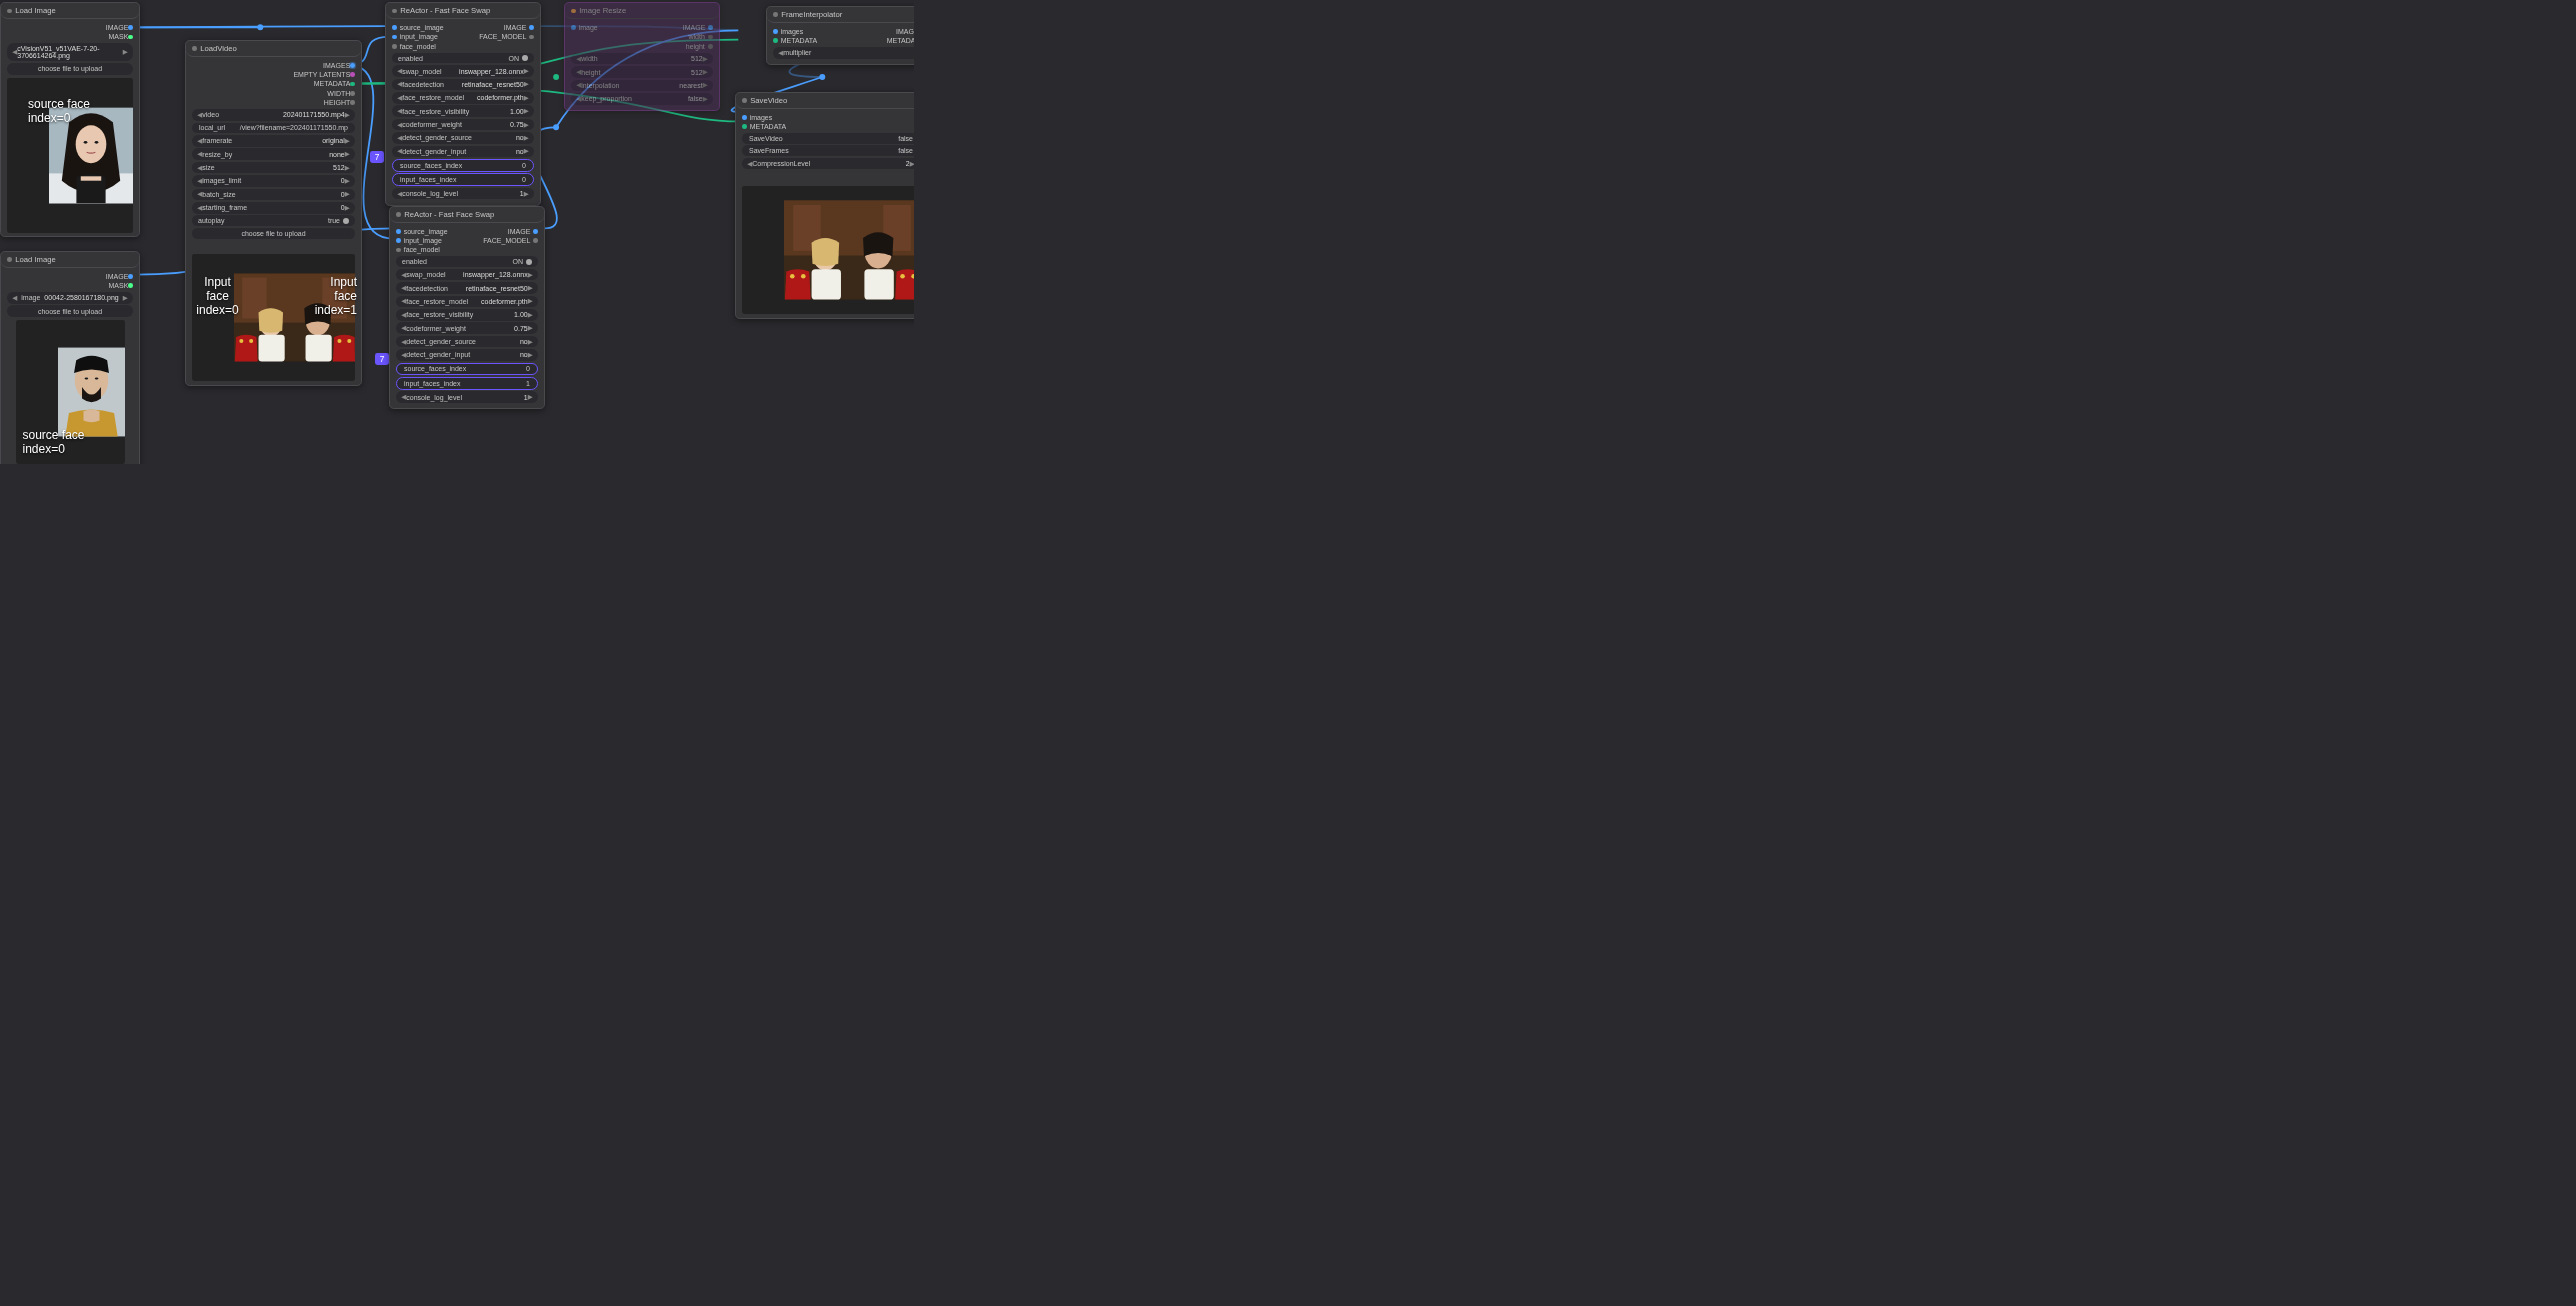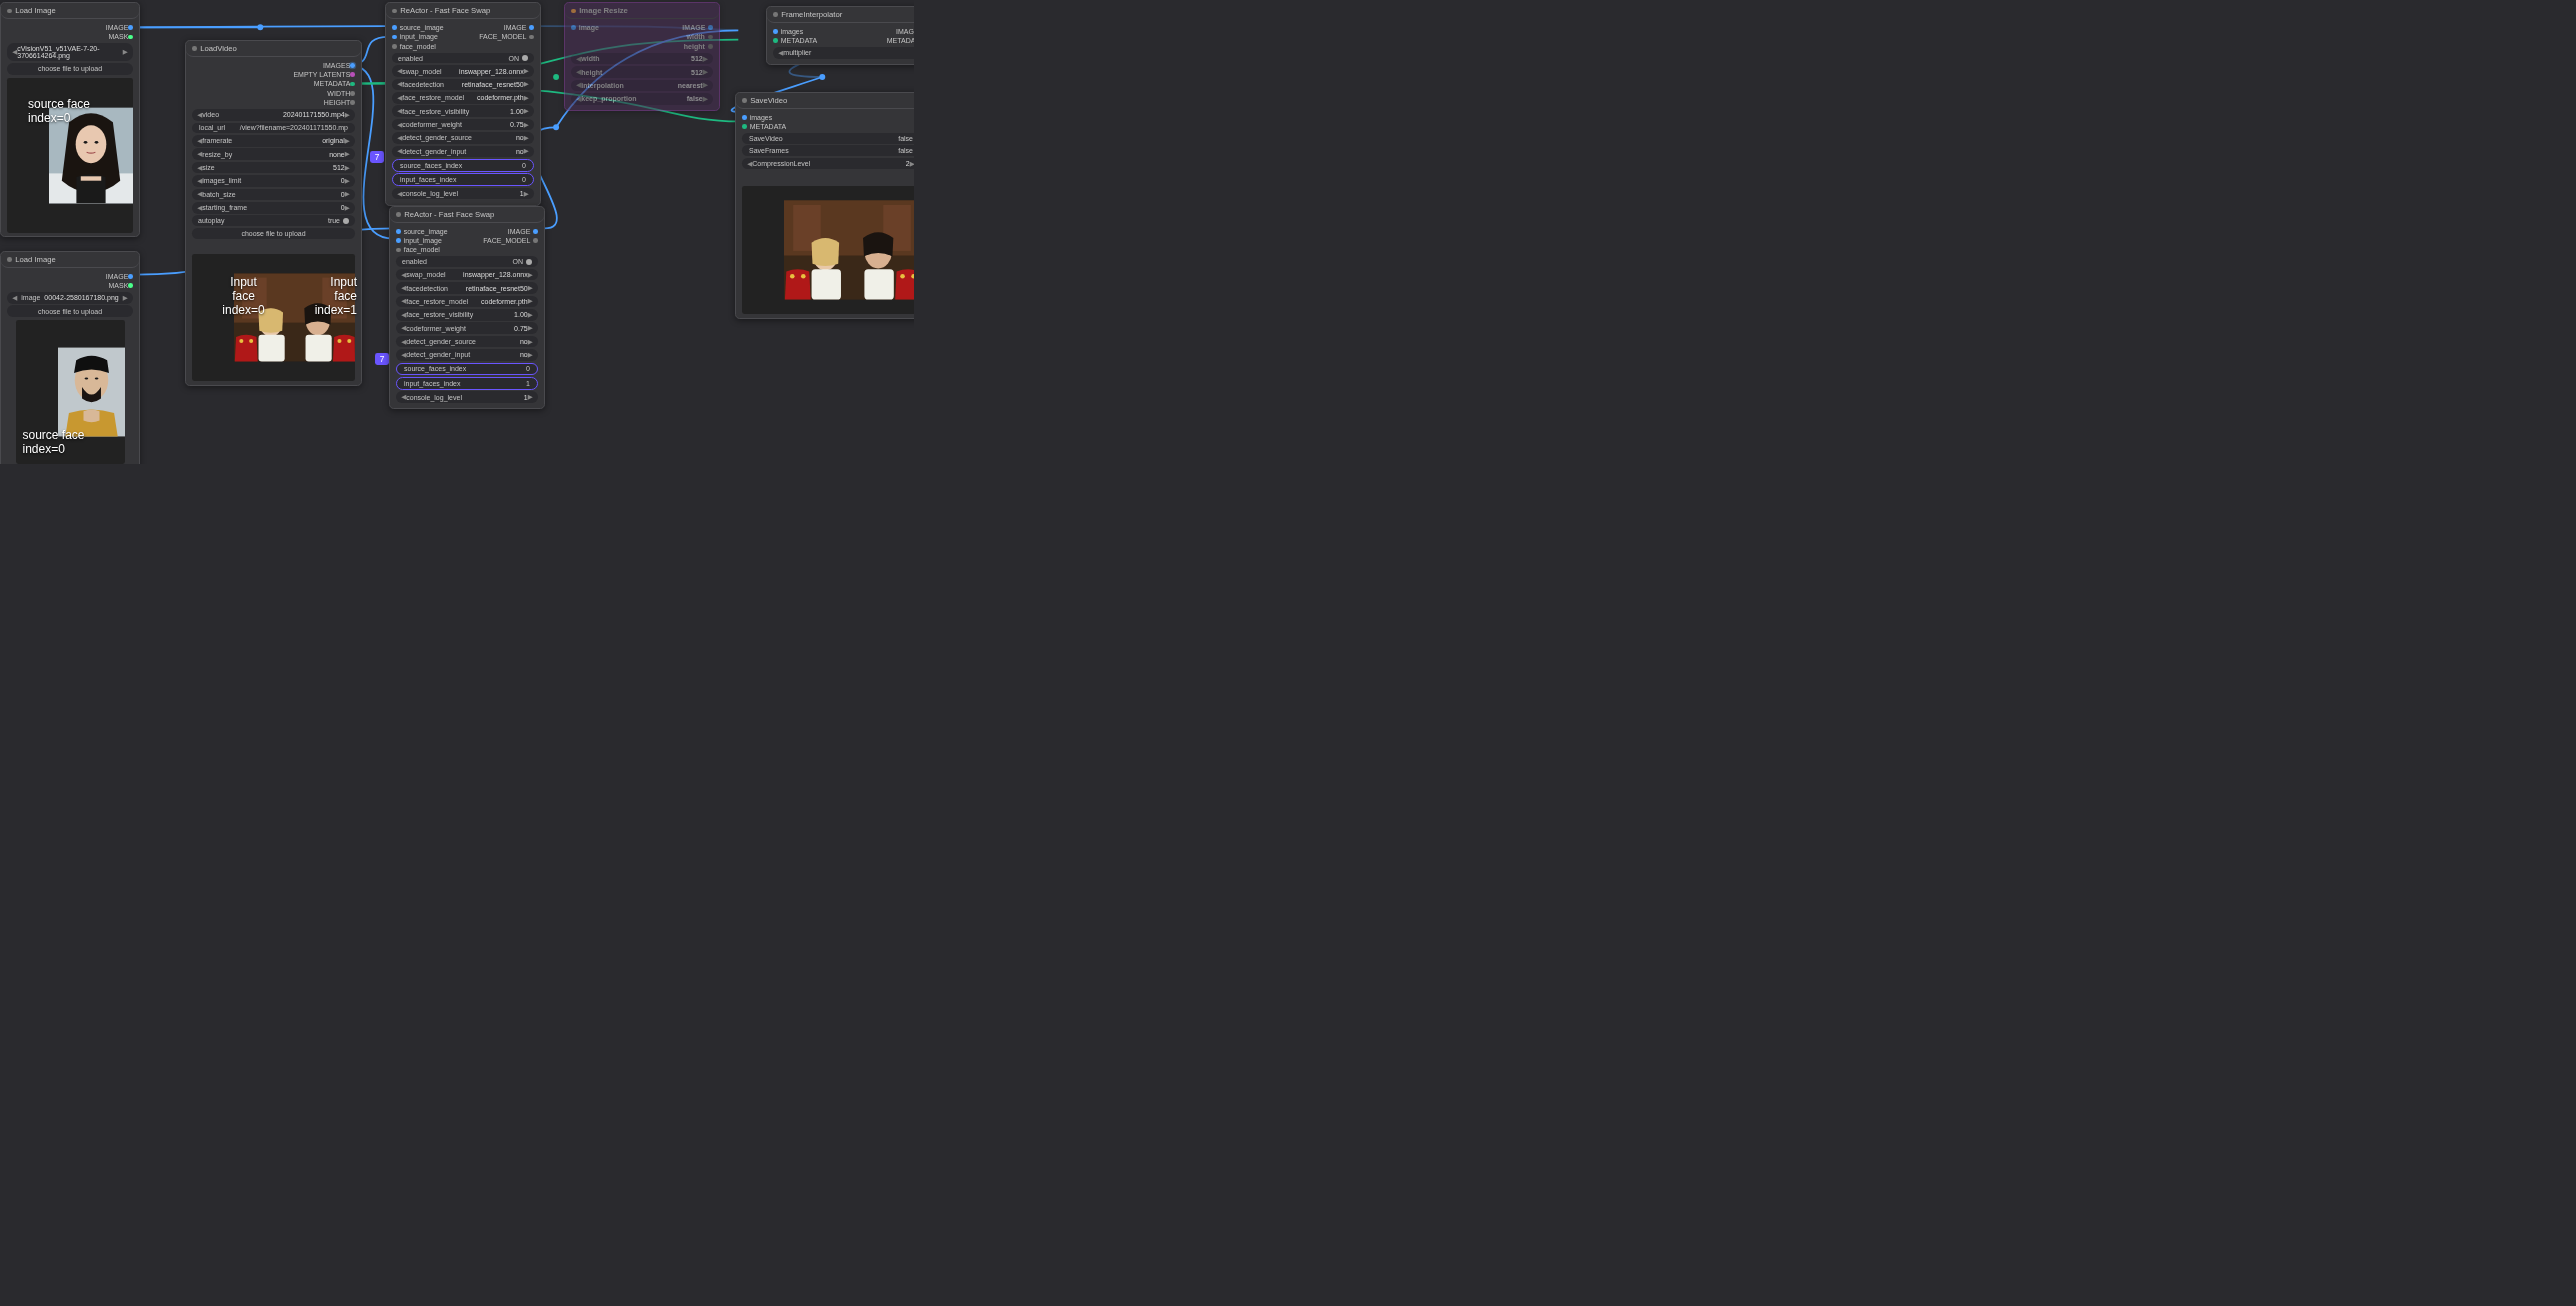--- a/index.html
+++ b/index.html
@@ -560,7 +560,7 @@
 </div>
 <div class="hl-box" style="left:375px; top:353px;">7</div>
 
-<div class="node purple-tint faded" style="left:564px; top:2.4px; width:156px;font-weight:bold;">
+<div class="node purple-tint faded" style="left:564px; top:2.4px; width:156px;">
   <div class="node-title">
     <span class="dot dot-orange"></span>
     <span>Image Resize</span>

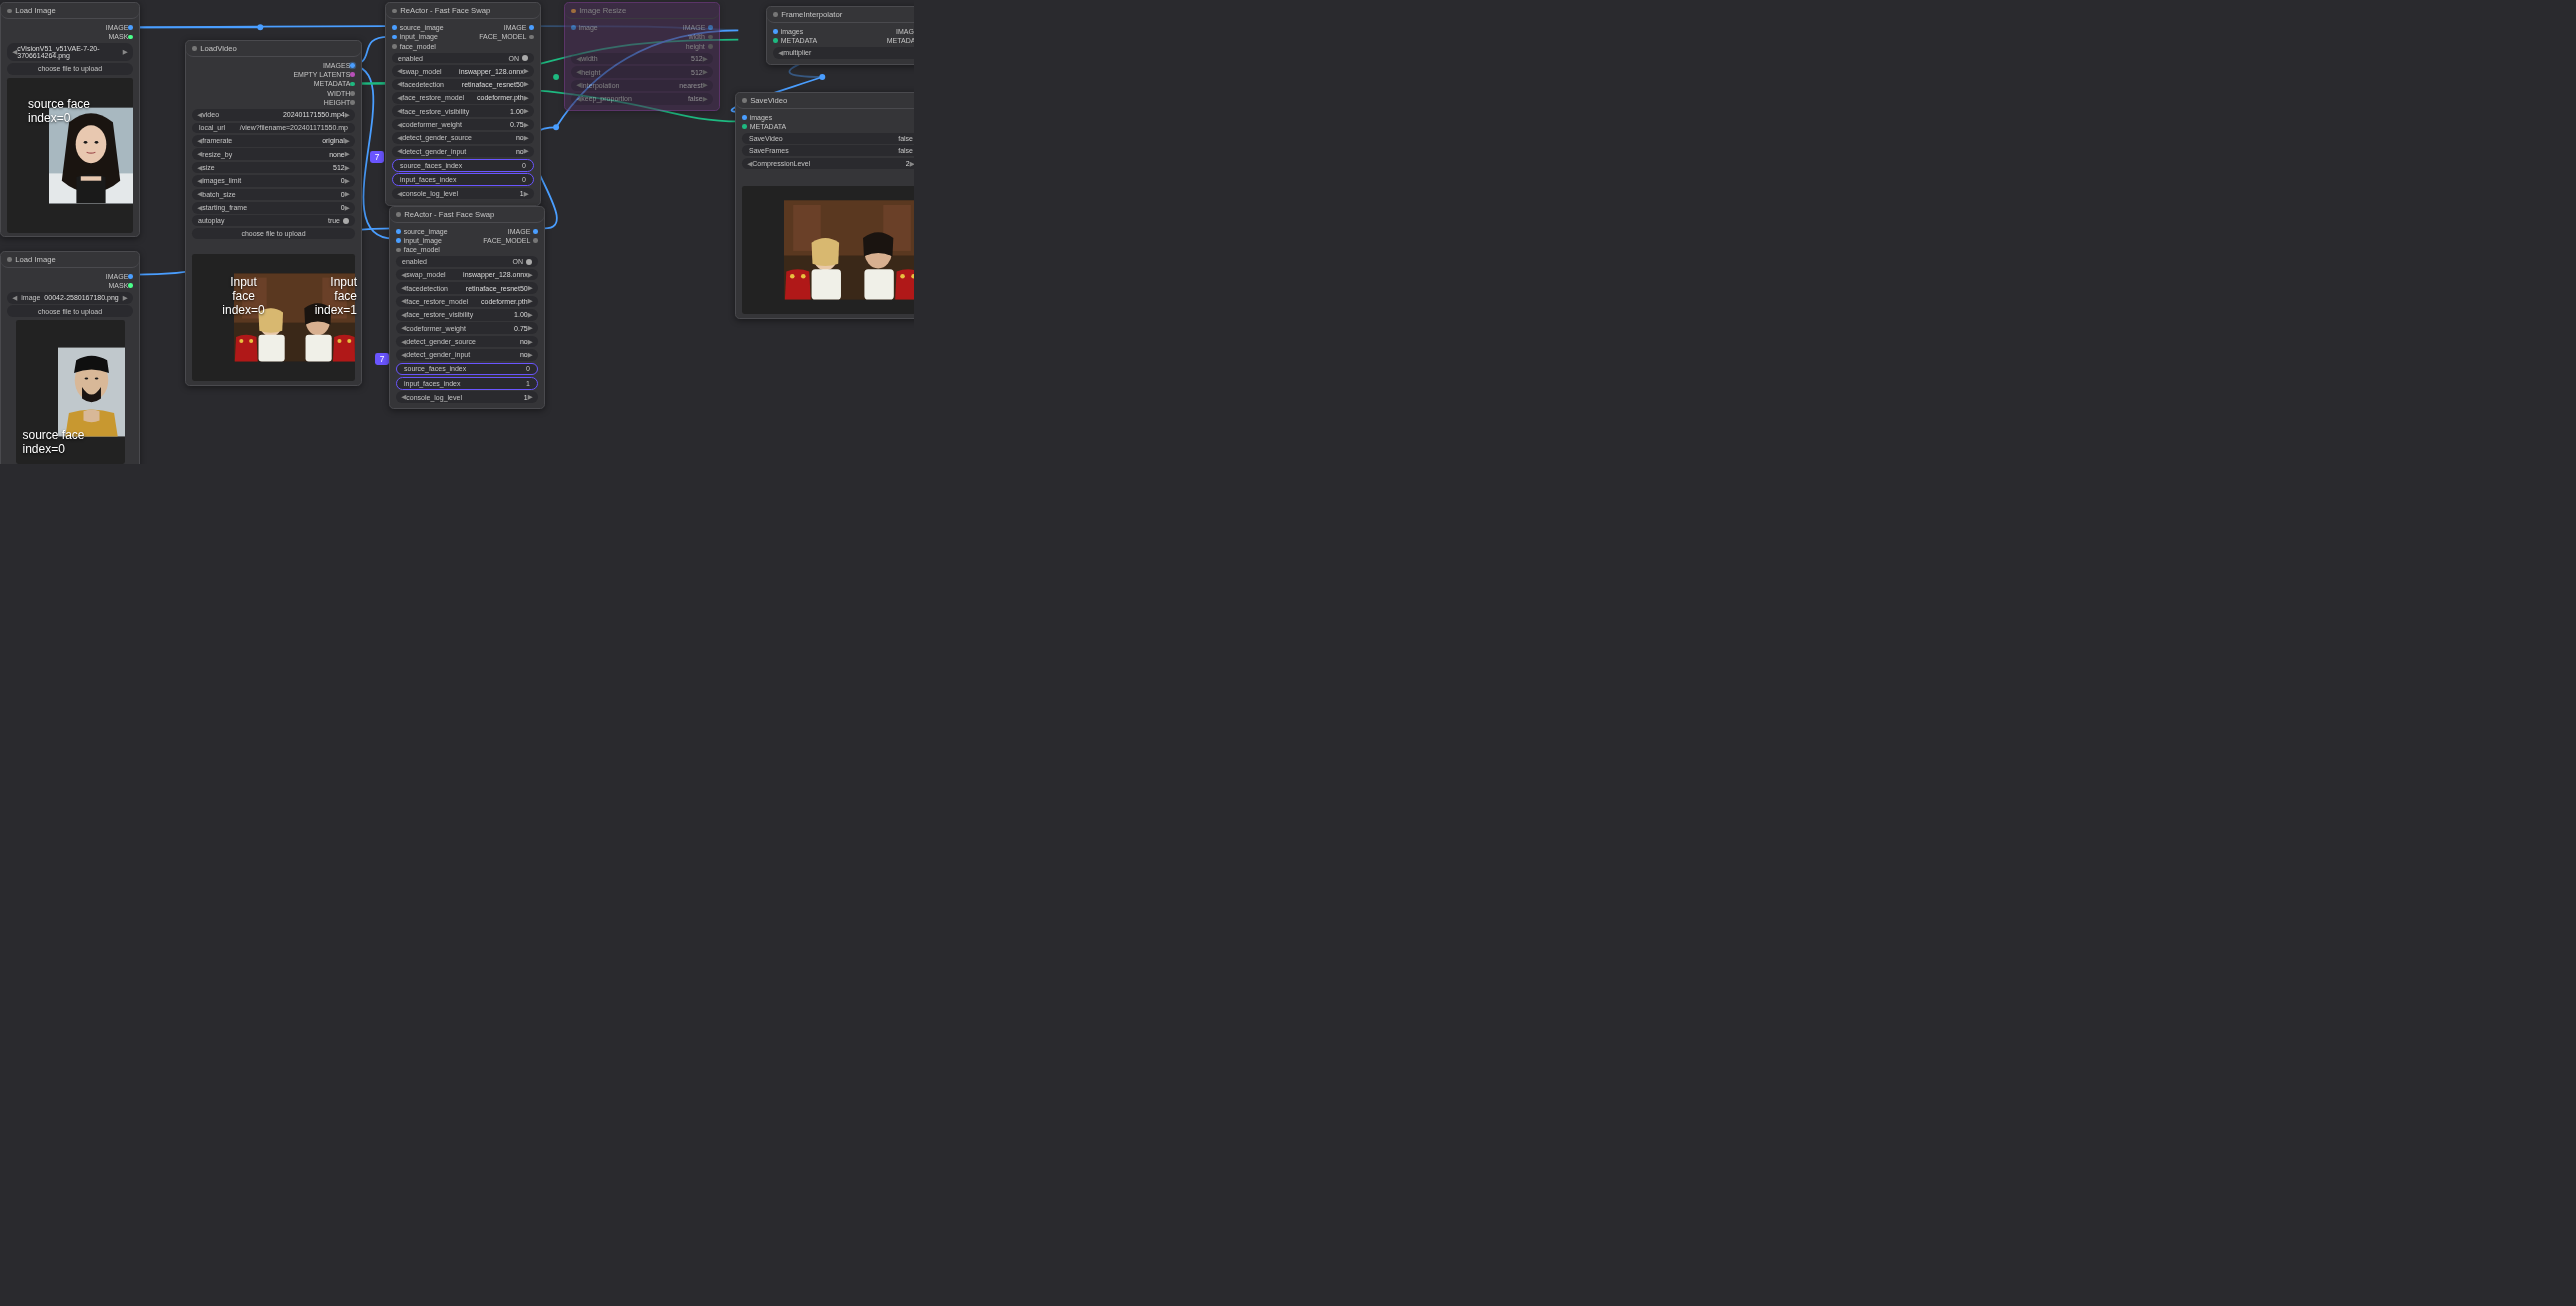--- a/index.html
+++ b/index.html
@@ -334,7 +334,7 @@
         <circle cx="258" cy="165" r="5" fill="#e8c040"></circle>
         <circle cx="282" cy="165" r="5" fill="#e8c040"></circle>
       </svg>
-      <div class="preview-label" style="left:28px; top:21px; width:47px; text-align:center;">Input face index=0</div>
+      <div class="preview-label" style="left:2px; top:21px; width:47px; text-align:center;">Input face index=0</div>
       <div class="preview-label" style="left:118px; top:21px; width:47px; text-align:right;">Input face index=1</div>
     </div>
   </div>

